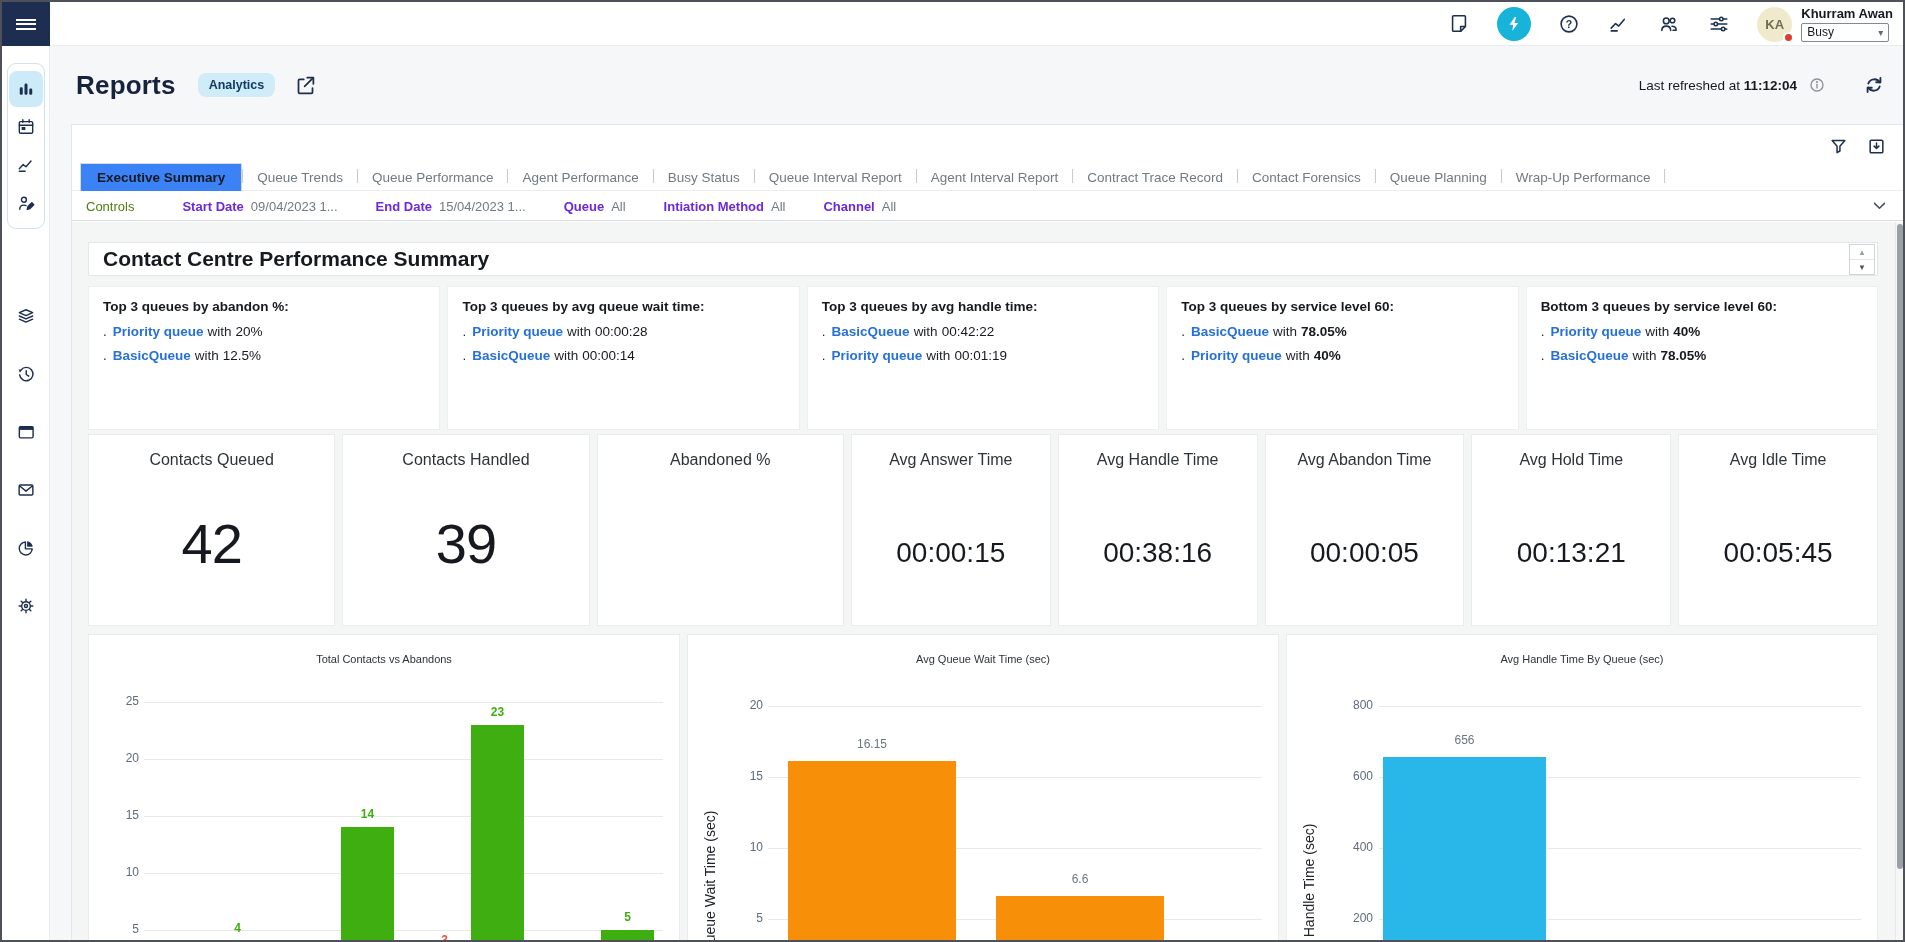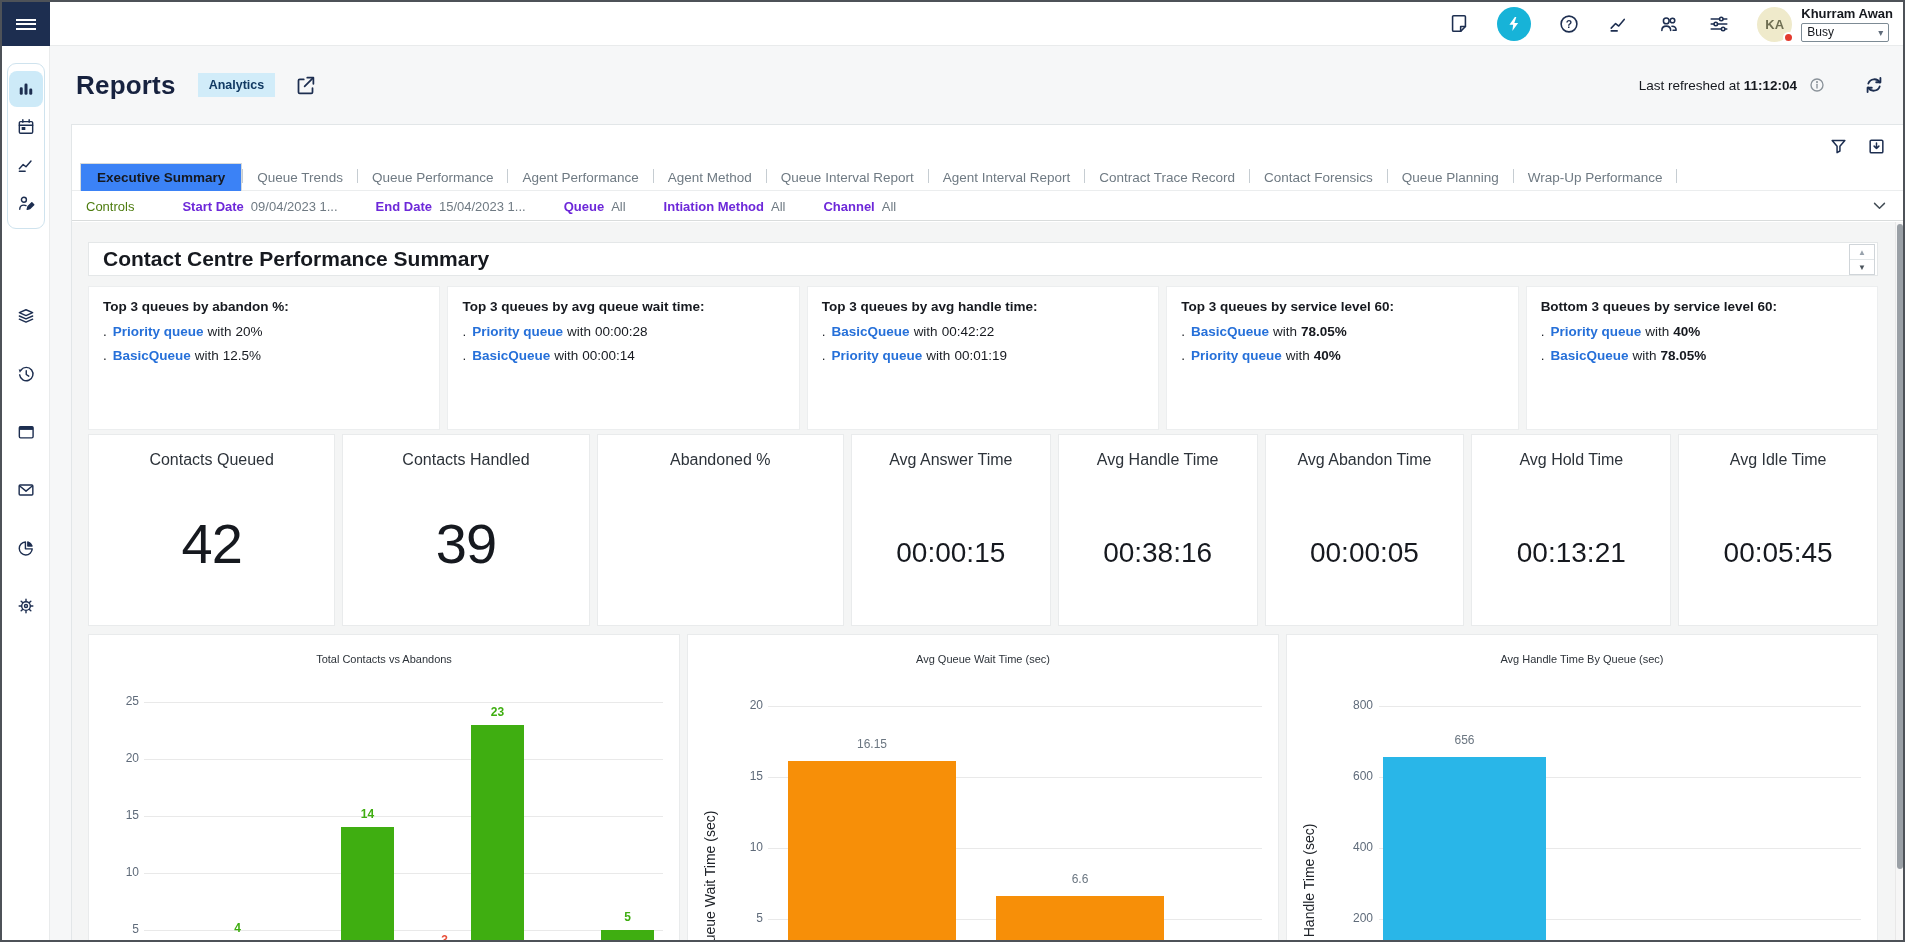--- a/index.html
+++ b/index.html
@@ -35,7 +35,7 @@
   
   .hdr{position:absolute;left:48px;top:44px;right:0;height:78px;display:flex;align-items:center;padding:0 18px 0 26px;}
   .hdr-title{font-size:26px;font-weight:800;color:#17223f;letter-spacing:.2px;}
-  .hdr-badge{margin-left:22px;background:#d1ecf9;color:#123a63;font-size:12.5px;font-weight:700;padding:5px 11px;border-radius:0;}
+  .hdr-badge{margin-left:22px;background:#d1ecf9;color:#123a63;font-size:12.5px;font-weight:700;padding:5px 11px;border-radius:8px;}
   .hdr-ext{margin-left:20px;cursor:pointer;}
   .hdr-right{margin-left:auto;display:flex;align-items:center;gap:12px;}
   .refresh-text{font-size:13.5px;color:#16191f;}

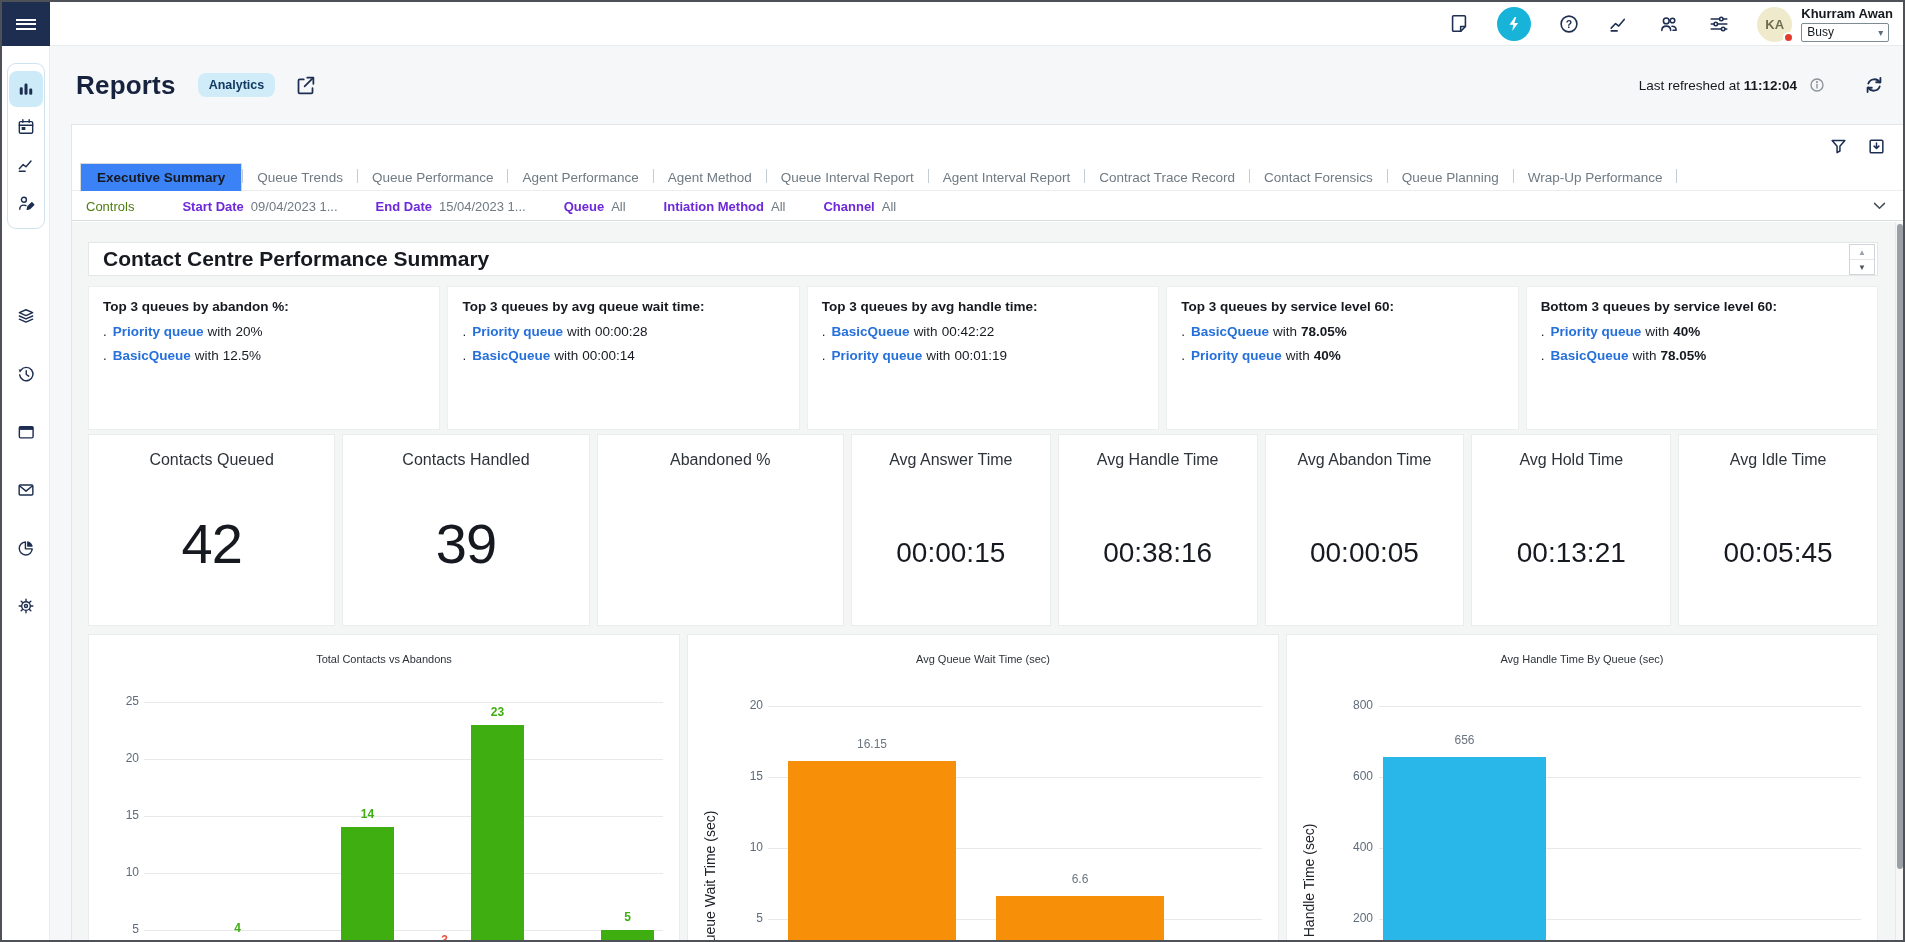--- a/index.html
+++ b/index.html
@@ -309,7 +309,7 @@
       <span class="tabsep"></span>
       <span class="tab">Agent Performance</span>
       <span class="tabsep"></span>
-      <span class="tab">Agent Method</span>
+      <span class="tab">Busy Status</span>
       <span class="tabsep"></span>
       <span class="tab">Queue Interval Report</span>
       <span class="tabsep"></span>

